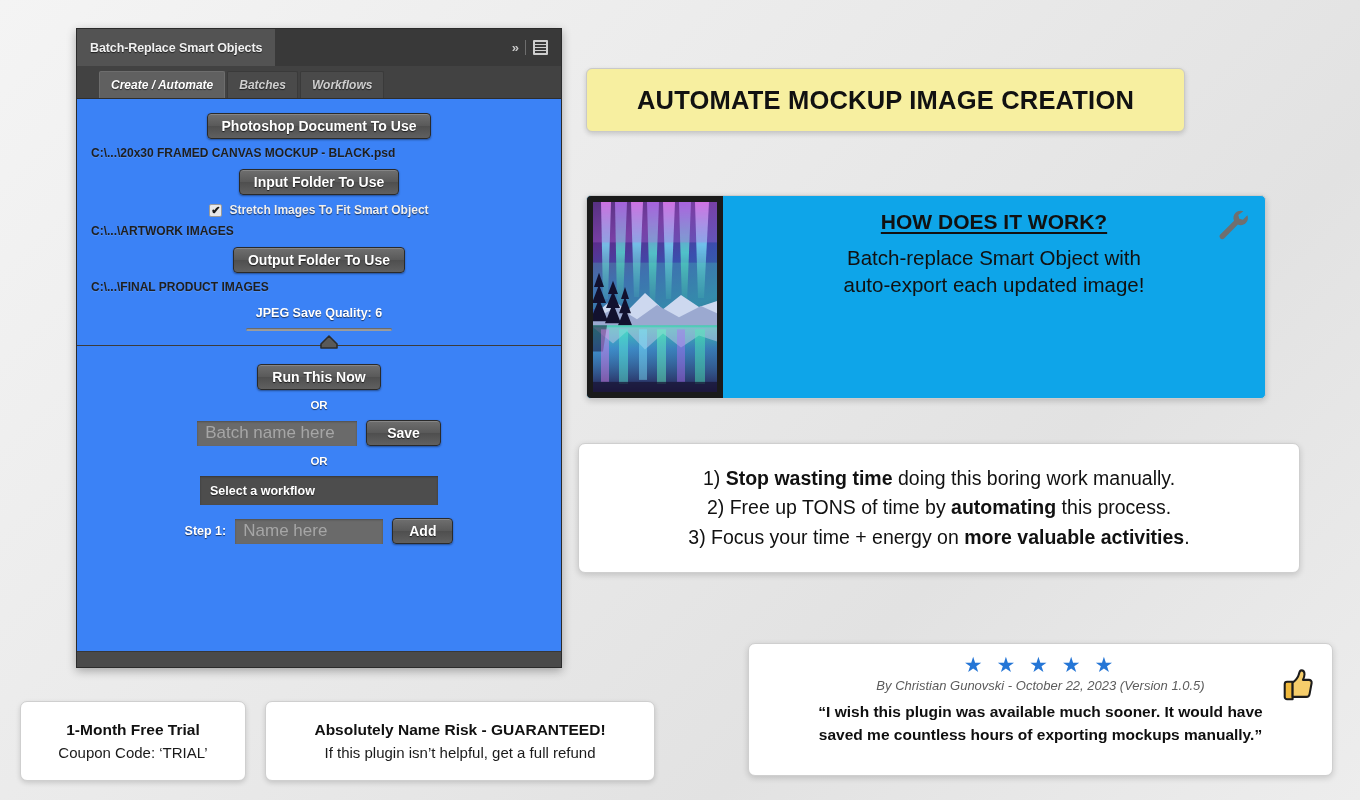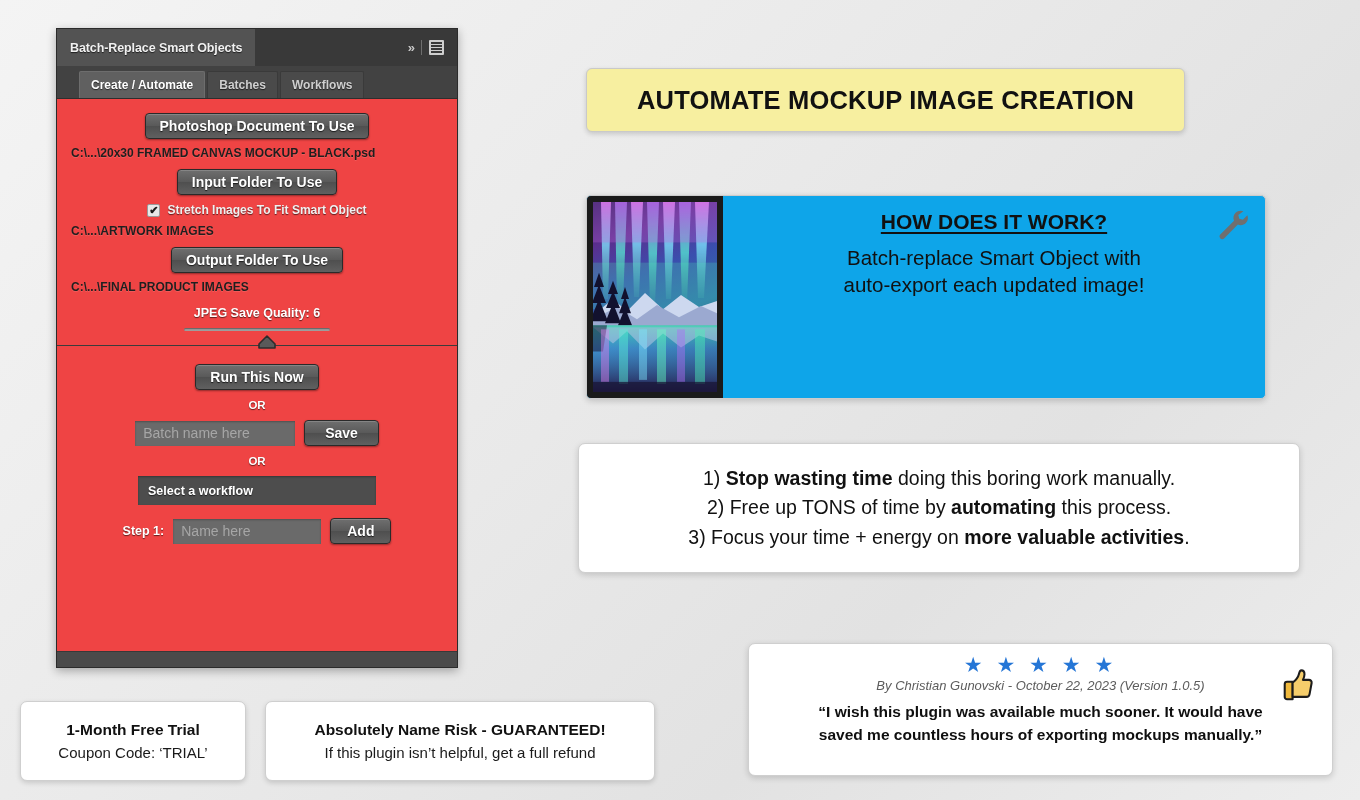--- a/index.html
+++ b/index.html
@@ -16,9 +16,9 @@
   
   .ps-panel {
     position: absolute;
-    left: 56px; top: 28px;
-    width: 402px; height: 640px;
-    background: #ef4444;
+    left: 76px; top: 28px;
+    width: 486px; height: 640px;
+    background: #3b82f6;
     border: 1px solid #2b2b2b;
     box-shadow: 0 3px 9px rgba(0,0,0,0.30);
     color: #f2f2f2;

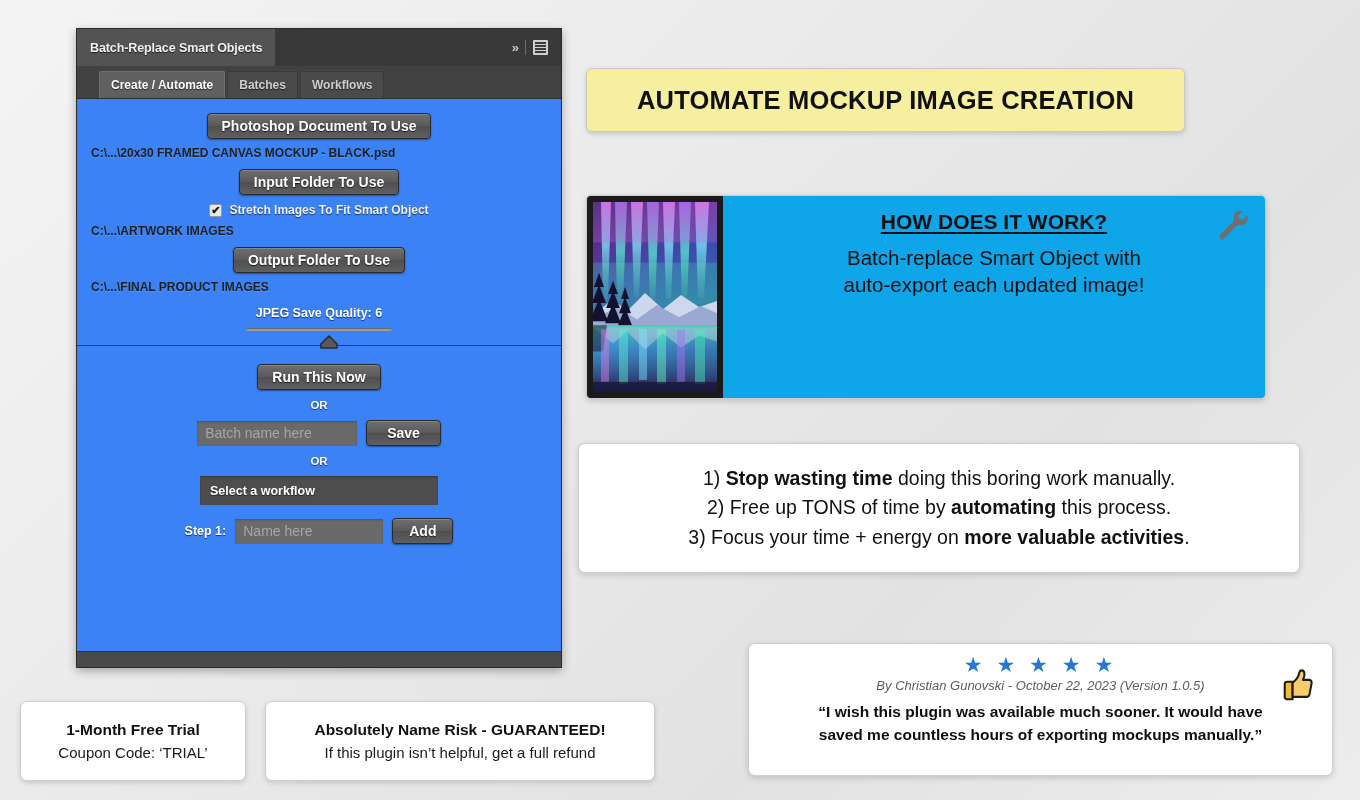--- a/index.html
+++ b/index.html
@@ -59,6 +59,7 @@
     align-items: flex-end;
     padding-left: 22px;
     border-bottom: 1px solid #2e2e2e;
+    font-style: italic;
   }
   .ps-tab {
     height: 27px;

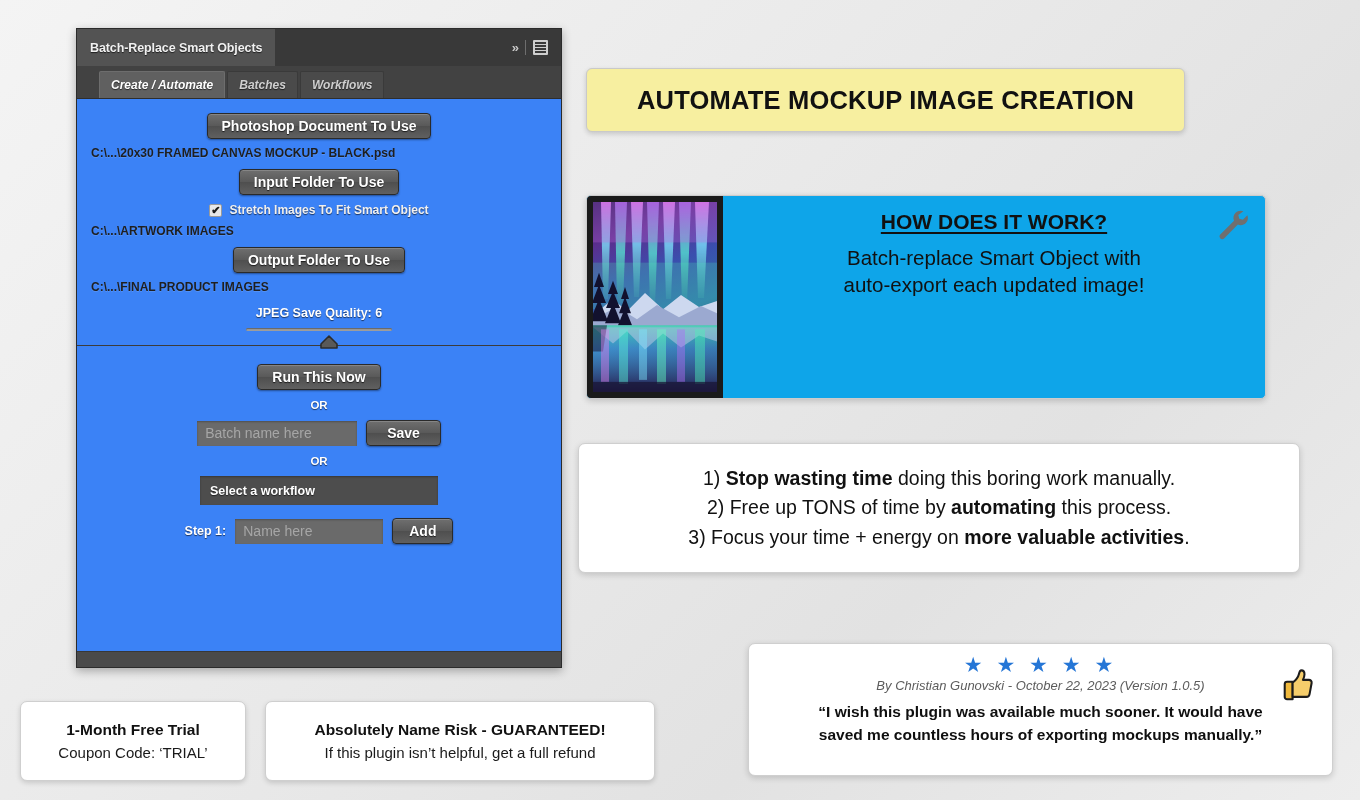--- a/index.html
+++ b/index.html
@@ -160,7 +160,7 @@
     height: 25px;
     padding: 0 8px;
     color: #ffffff;
-    font-size: 14px;
+    font-size: 17px;
     font-family: "Liberation Sans", sans-serif;
     box-shadow: inset 0 1px 2px rgba(0,0,0,0.25);
   }

